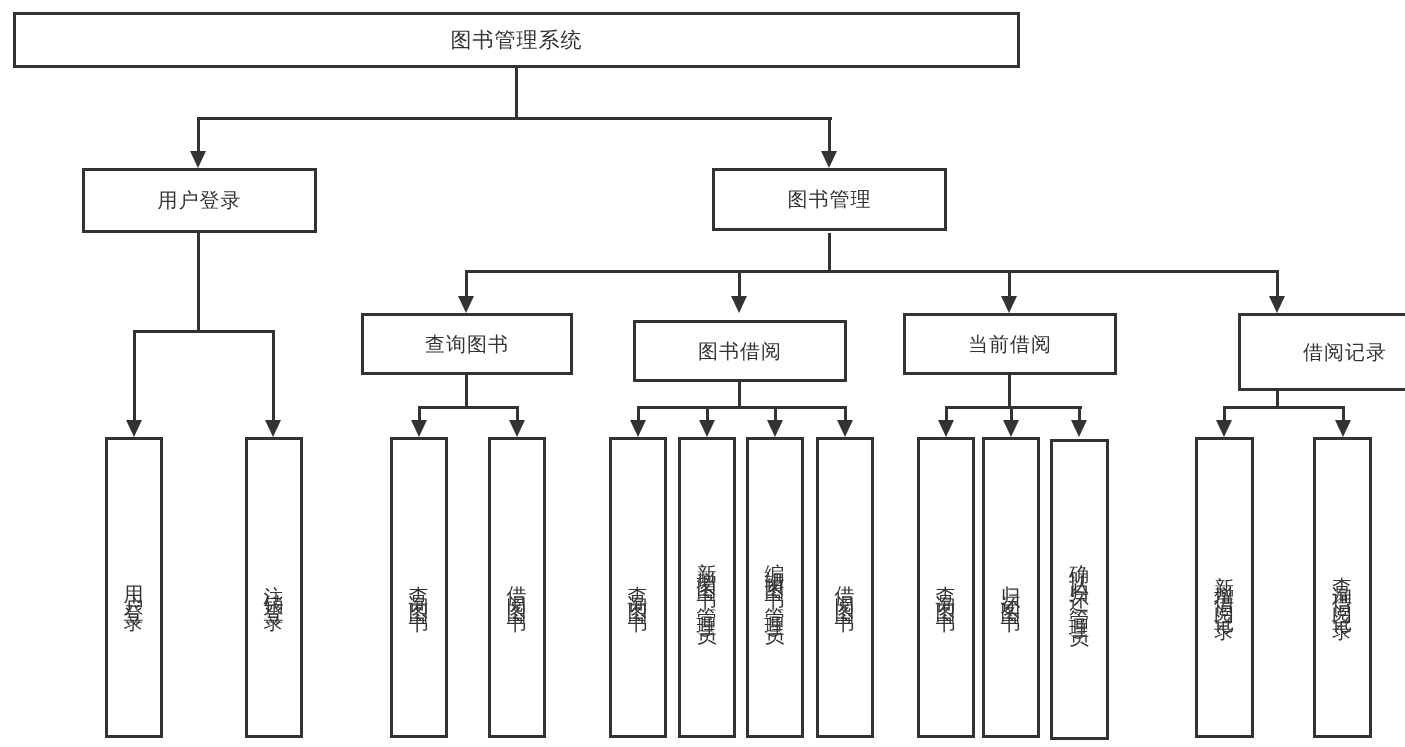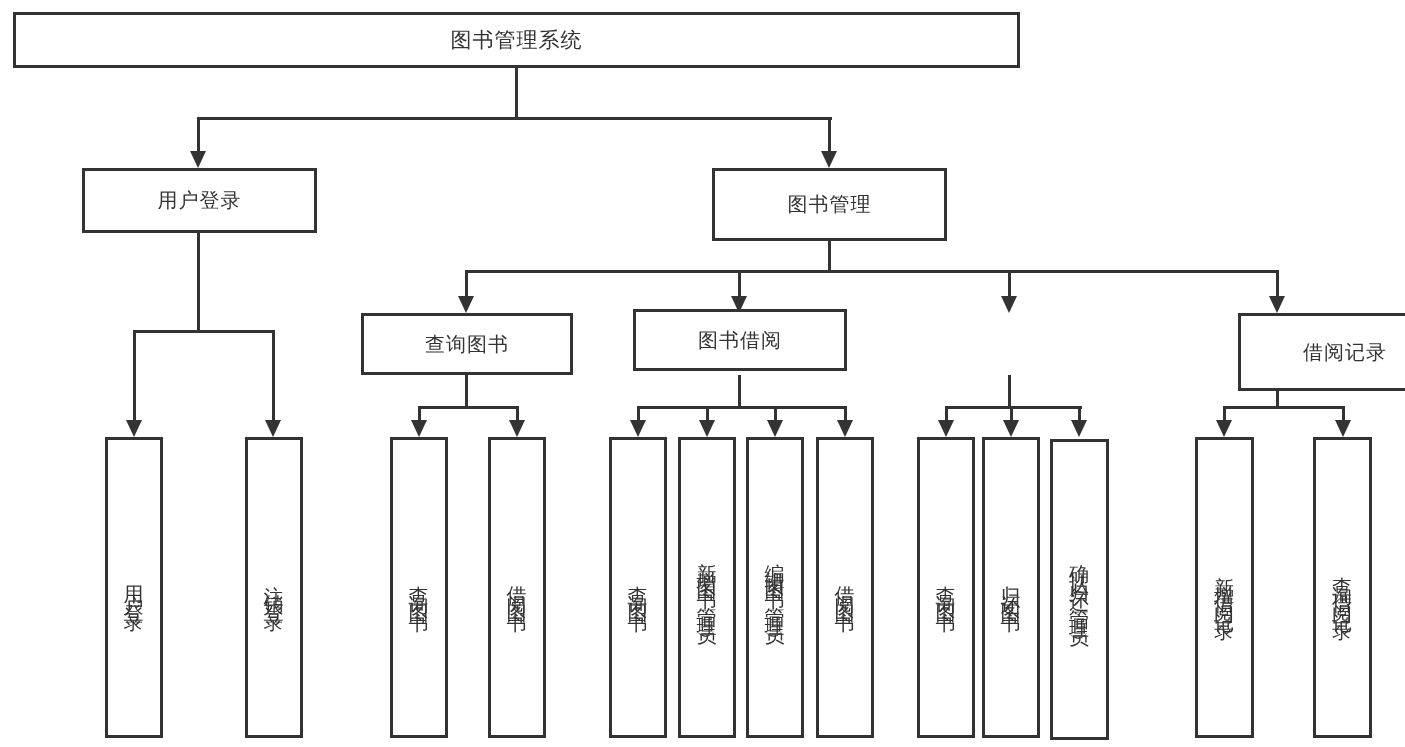--- a/index.html
+++ b/index.html
@@ -133,7 +133,7 @@
     <span>用户登录</span>
   </div>
 
-  <div class="node" style="left:712px; top:168px; width:235px; height:73px;">
+  <div class="node" style="left:712px; top:168px; width:235px; height:63px;">
     <span>图书管理</span>
   </div>
 

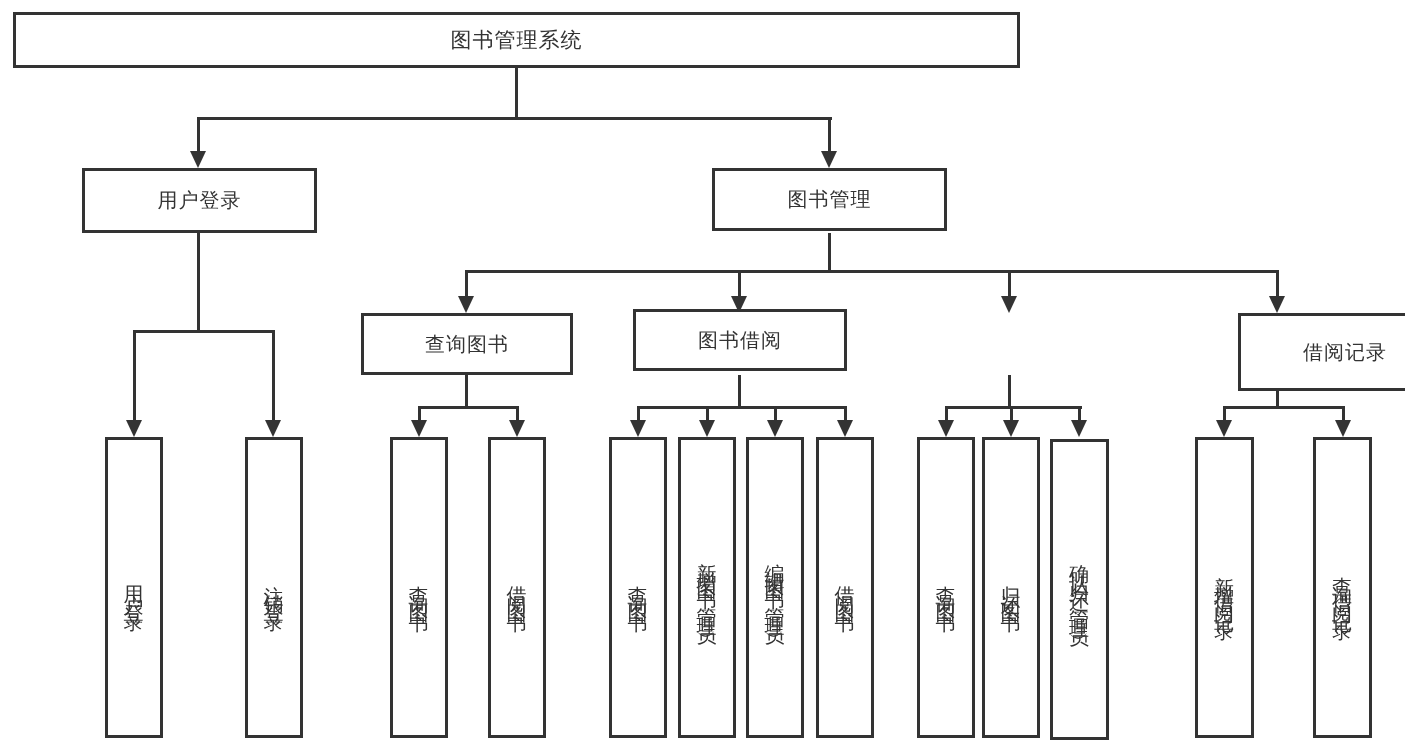--- a/index.html
+++ b/index.html
@@ -141,7 +141,7 @@
     <span>查询图书</span>
   </div>
 
-  <div class="node" style="left:633px; top:309px; width:214px; height:62px;">
+  <div class="node" style="left:633px; top:320px; width:214px; height:62px;">
     <span>图书借阅</span>
   </div>
 

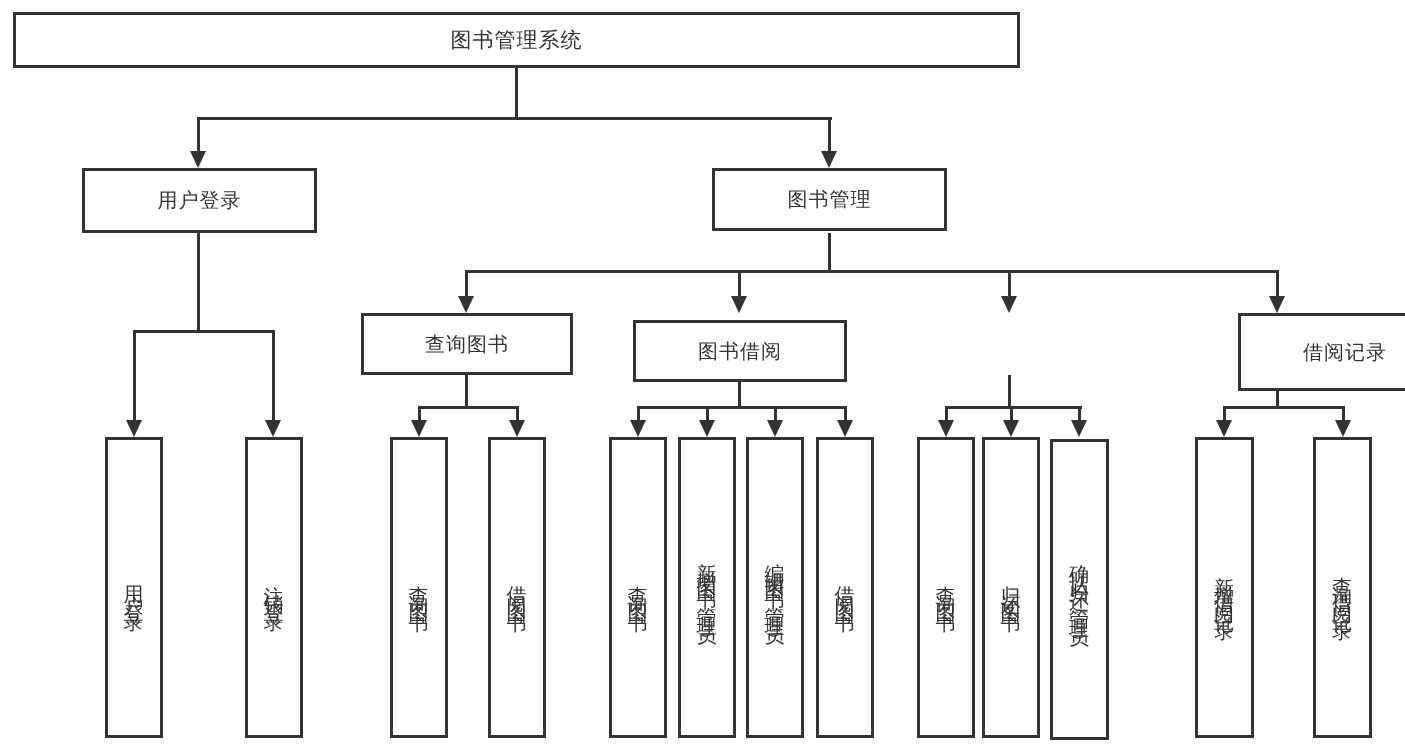--- a/index.html
+++ b/index.html
@@ -145,6 +145,9 @@
     <span>图书借阅</span>
   </div>
 
+  <div class="node" style="left:903px; top:313px; width:214px; height:62px;">
+    <span>当前借阅</span>
+  </div>
 
   <div class="node" style="left:1238px; top:313px; width:214px; height:78px;font-family:Liberation Serif, serif;">
     <span>借阅记录</span>

